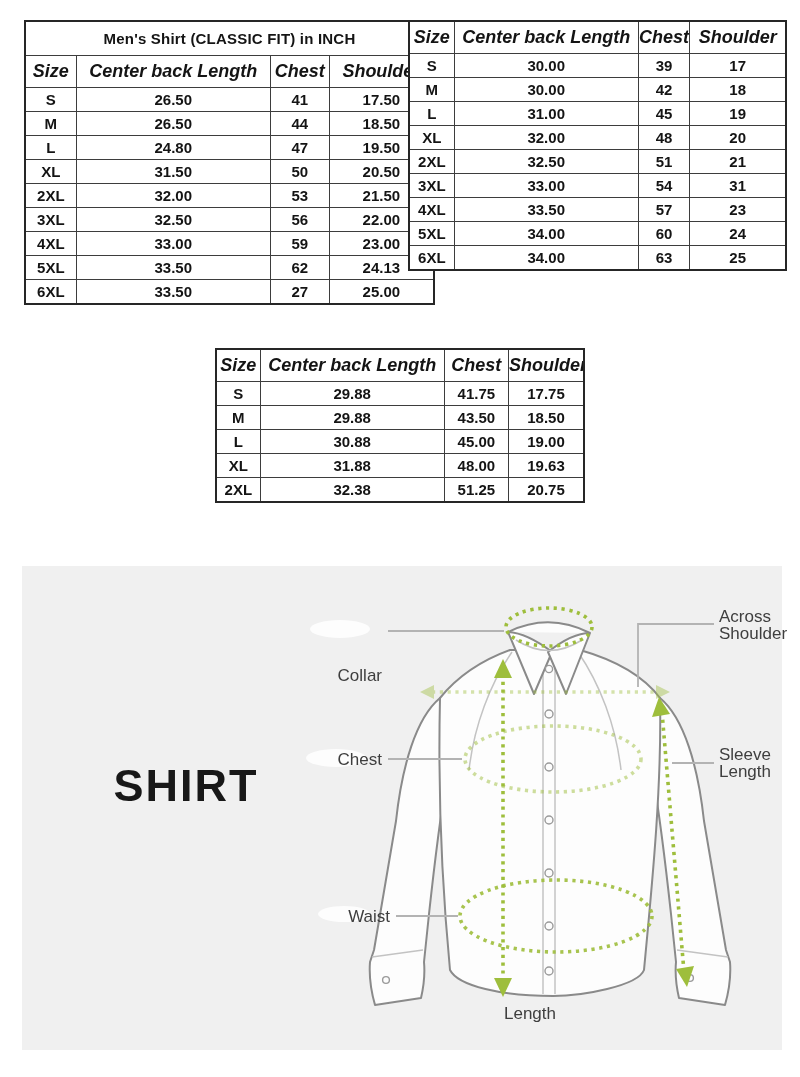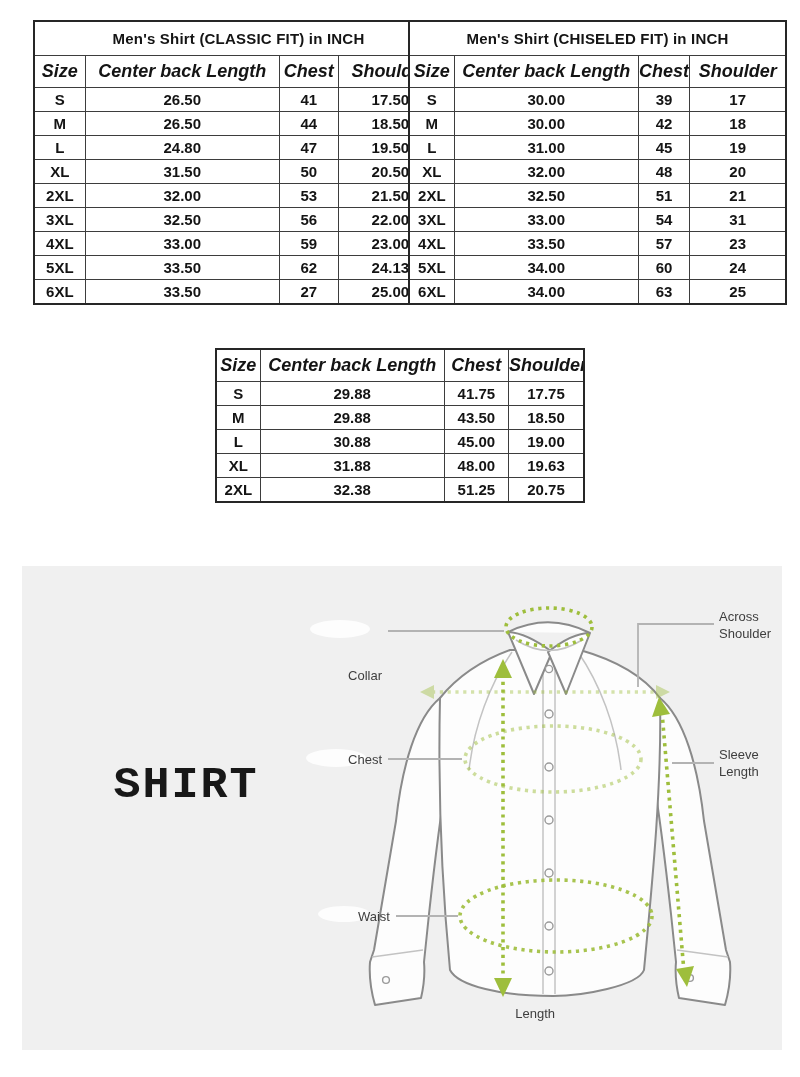--- a/index.html
+++ b/index.html
@@ -21,7 +21,7 @@
   tr.cols-row th{height:31px;font-size:18px;font-style:italic;}
   table.size-table td{height:23px;font-size:15px;}
 
-  #table-classic  {left:33px; top:20px; width:411px;padding-left:48px;}
+  #table-classic  {left:24px; top:20px; width:411px;padding-left:48px;}
   #table-chiseled {left:408px;top:20px; width:379px;}
   #table-contoured{left:215px;top:348px;width:370px;}
 

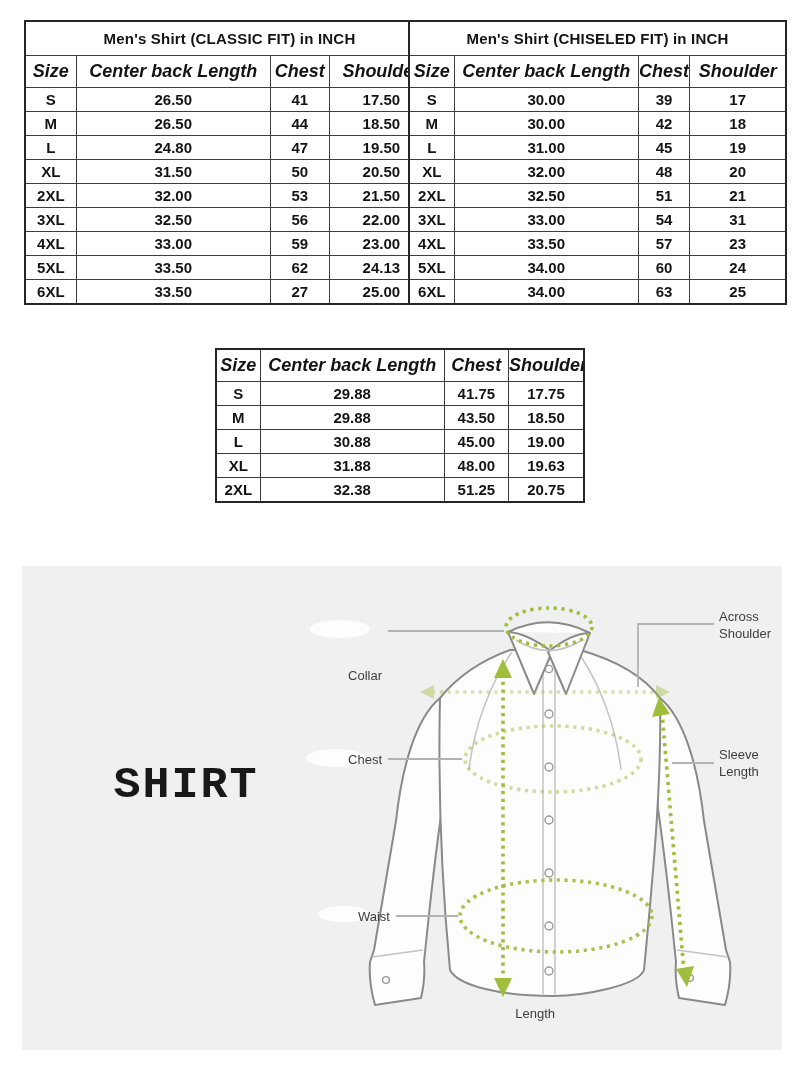--- a/index.html
+++ b/index.html
@@ -144,9 +144,6 @@
       <col style="width:25.5%">
   </colgroup>
   <thead>
-    <tr>
-      <th class="table-title" colspan="4">Men's Shirt (CHISELED FIT) in INCH</th>
-    </tr>
     <tr class="cols-row">
         <th>Size</th>
         <th>Center back Length</th>

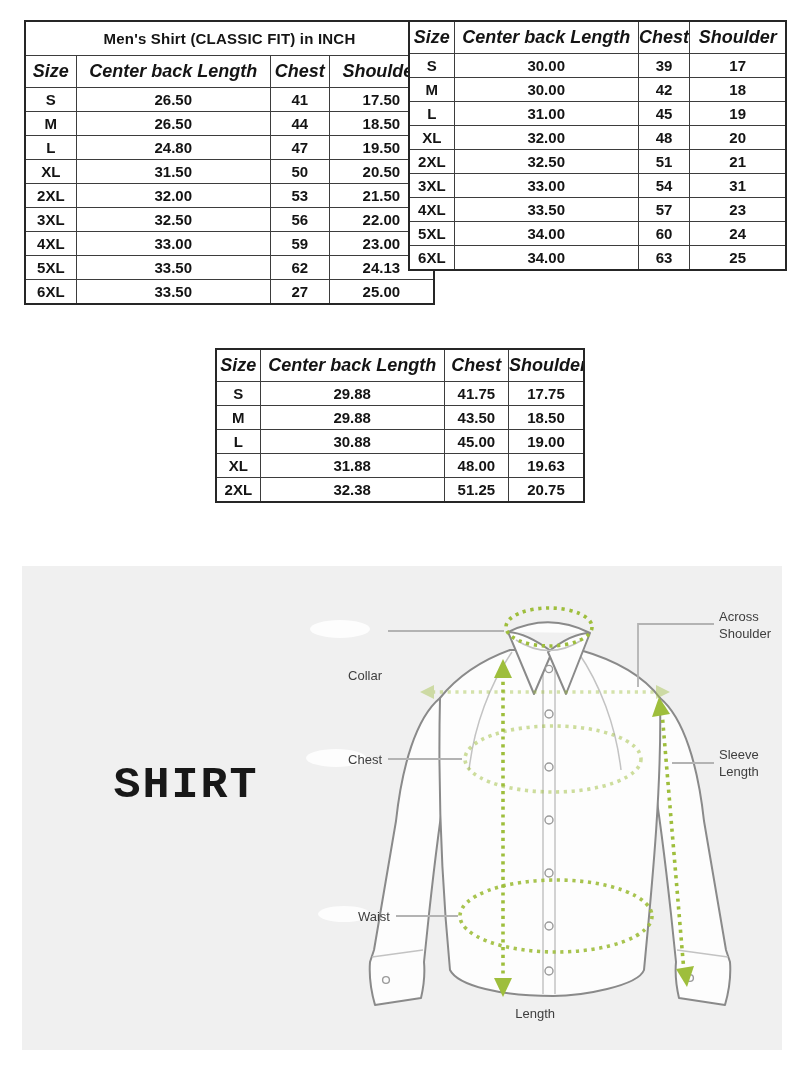--- a/index.html
+++ b/index.html
@@ -39,7 +39,7 @@
   }
 
   .diag-label{
-    position:absolute;font-size:13px;line-height:17px;color:#3e3e3e;
+    position:absolute;font-size:17px;line-height:17px;color:#3e3e3e;
     font-family:"Liberation Sans",sans-serif;
   }
   #label-collar{right:400px;top:57px;text-align:right;margin-top:44px;}

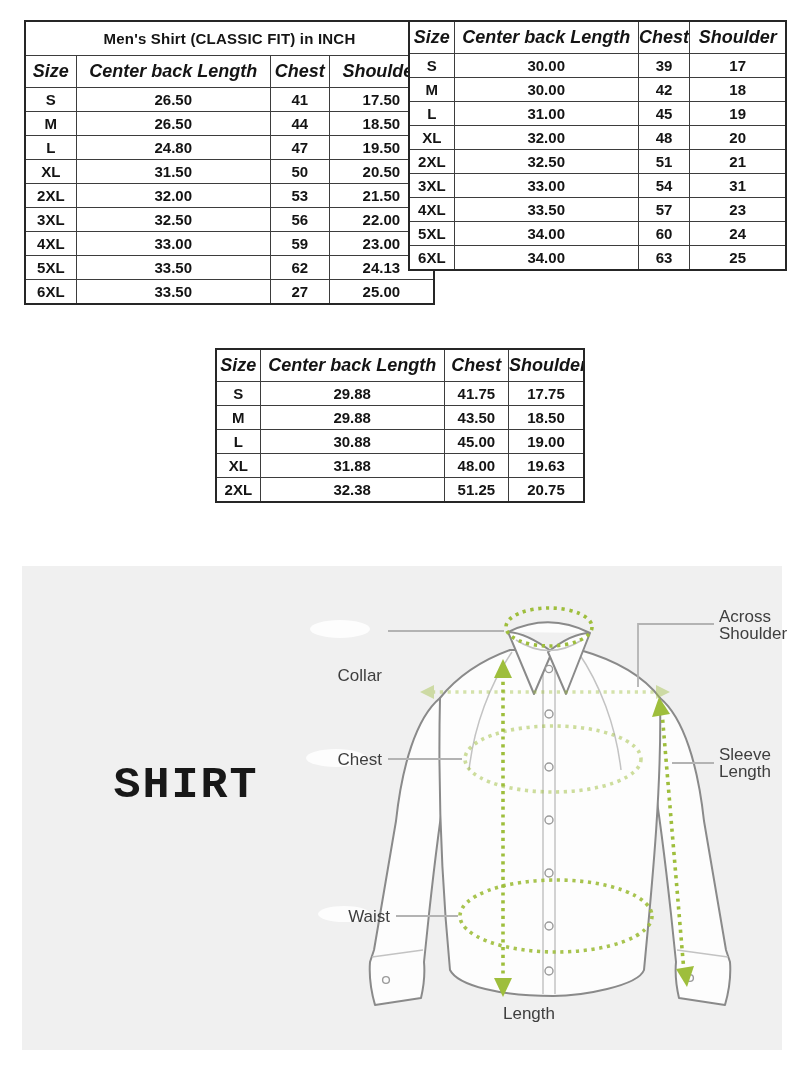--- a/index.html
+++ b/index.html
@@ -34,7 +34,7 @@
 
   #chart-heading{
     position:absolute;left:14px;top:197px;width:300px;text-align:center;
-    font-family:Liberation Mono, monospace;font-weight:bold;
+    font-family:Liberation Sans, sans-serif;font-weight:bold;
     color:#181818;font-size:45px;line-height:46px;letter-spacing:2px;
   }
 

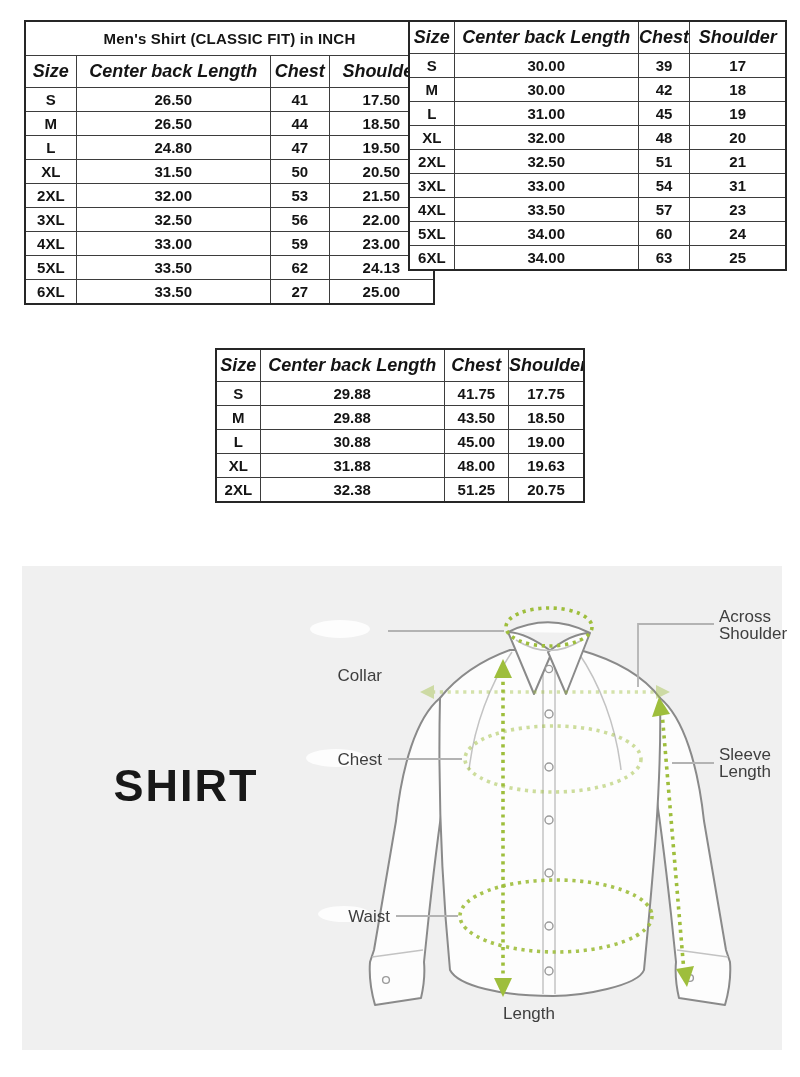--- a/index.html
+++ b/index.html
@@ -47,7 +47,7 @@
   #label-waist {right:392px;top:342px;text-align:right;}
   #label-across{left:697px;top:42px;width:66px;text-align:left;}
   #label-sleeve{left:697px;top:180px;width:60px;text-align:left;}
-  #label-length{left:463px;top:439px;width:70px;text-align:right;}
+  #label-length{left:473px;top:439px;width:70px;text-align:center;}
 
   
   .shirt-line{fill:#fdfdfd;stroke:#8a8a8a;stroke-width:2;stroke-linejoin:round;}

